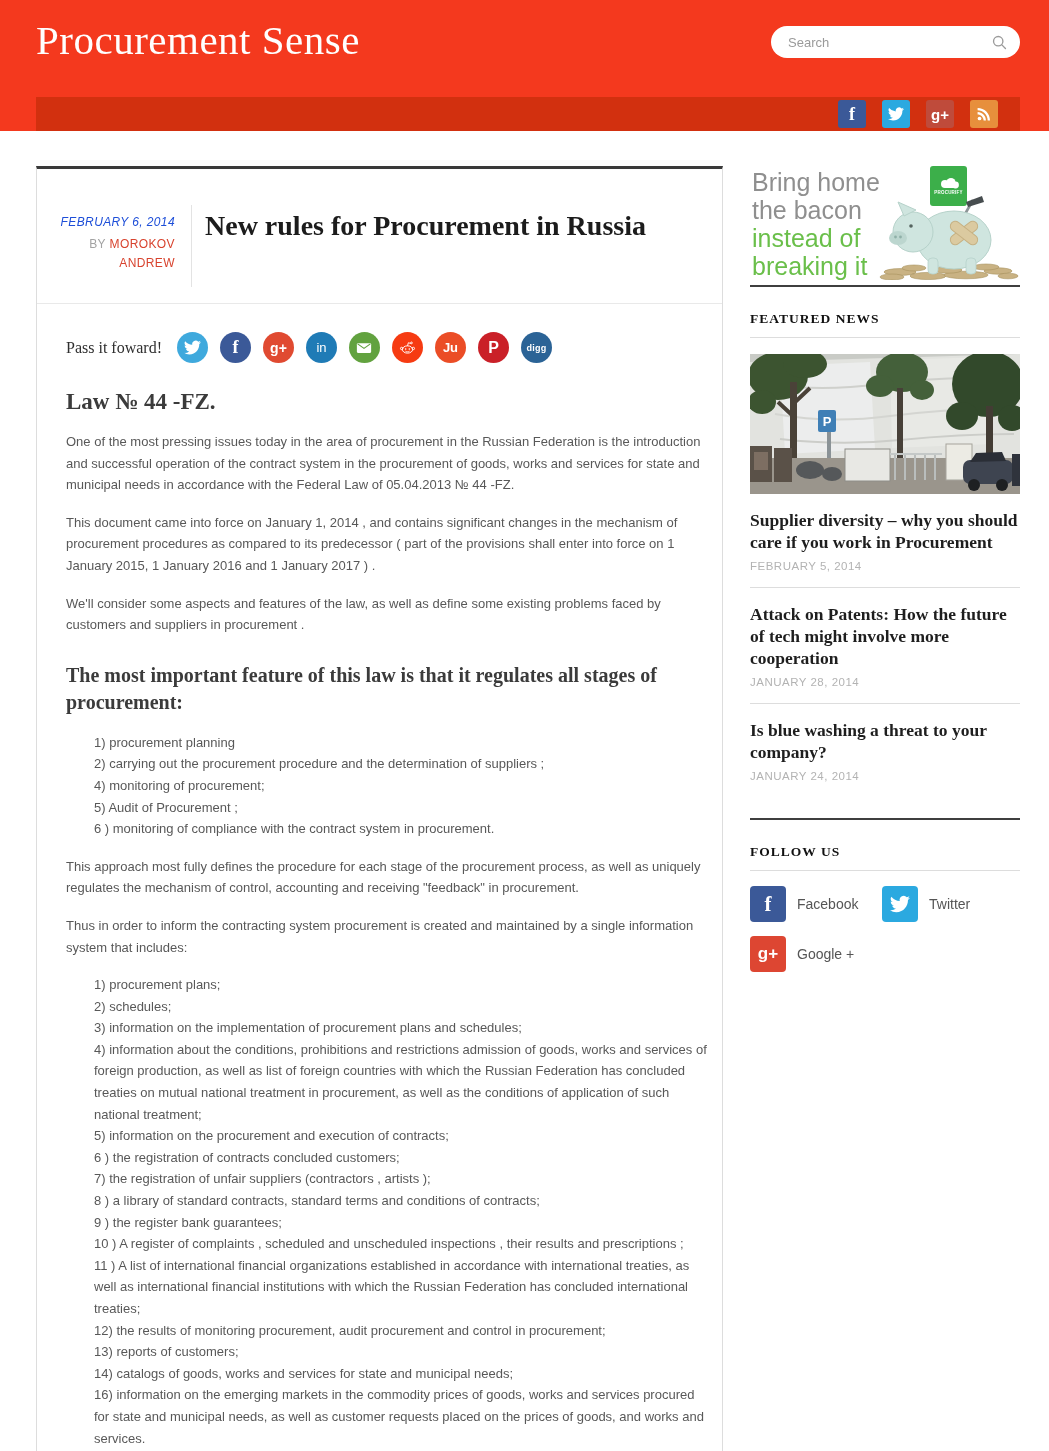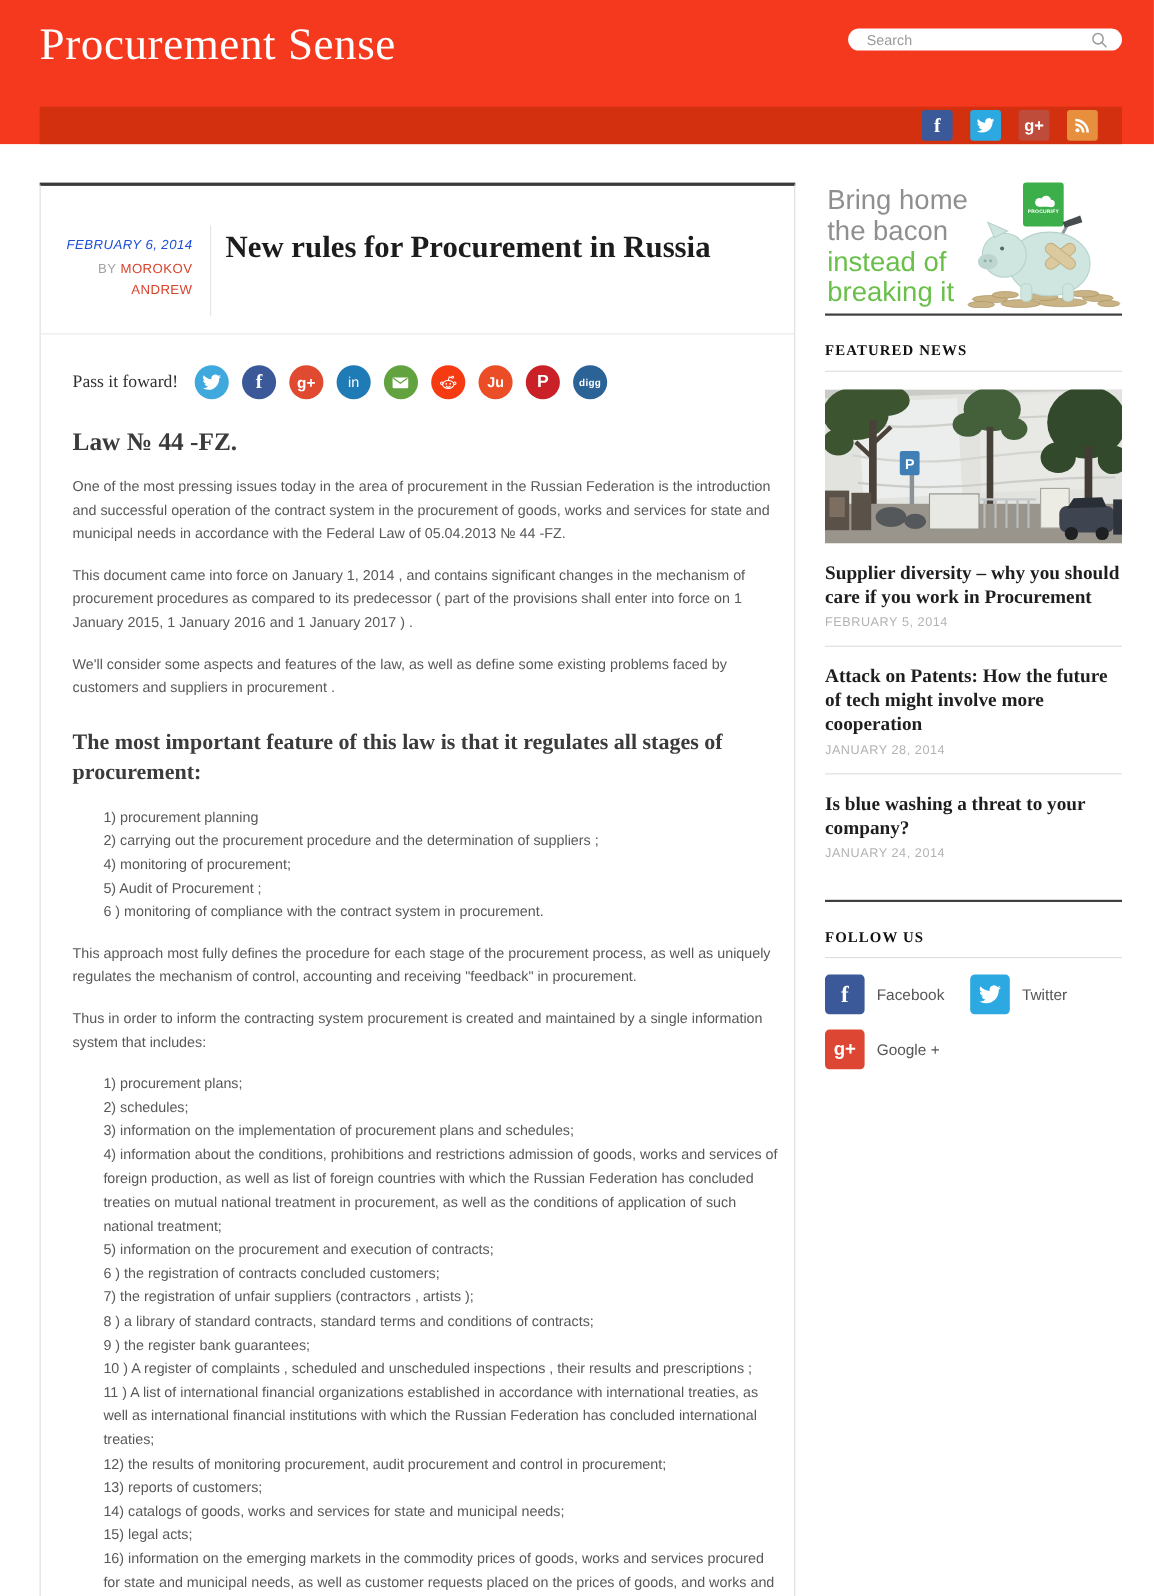--- a/index.html
+++ b/index.html
@@ -15,7 +15,7 @@
     font-size:41px;color:#fff;letter-spacing:0.5px;cursor:pointer;
   }
   .search-box{
-    position:absolute;left:771px;top:26px;width:249px;height:20px;
+    position:absolute;left:771px;top:26px;width:249px;height:32px;
     background:#fff;border-radius:17px;display:flex;align-items:center;
     box-sizing:border-box;padding:0 12px 0 15px;
   }

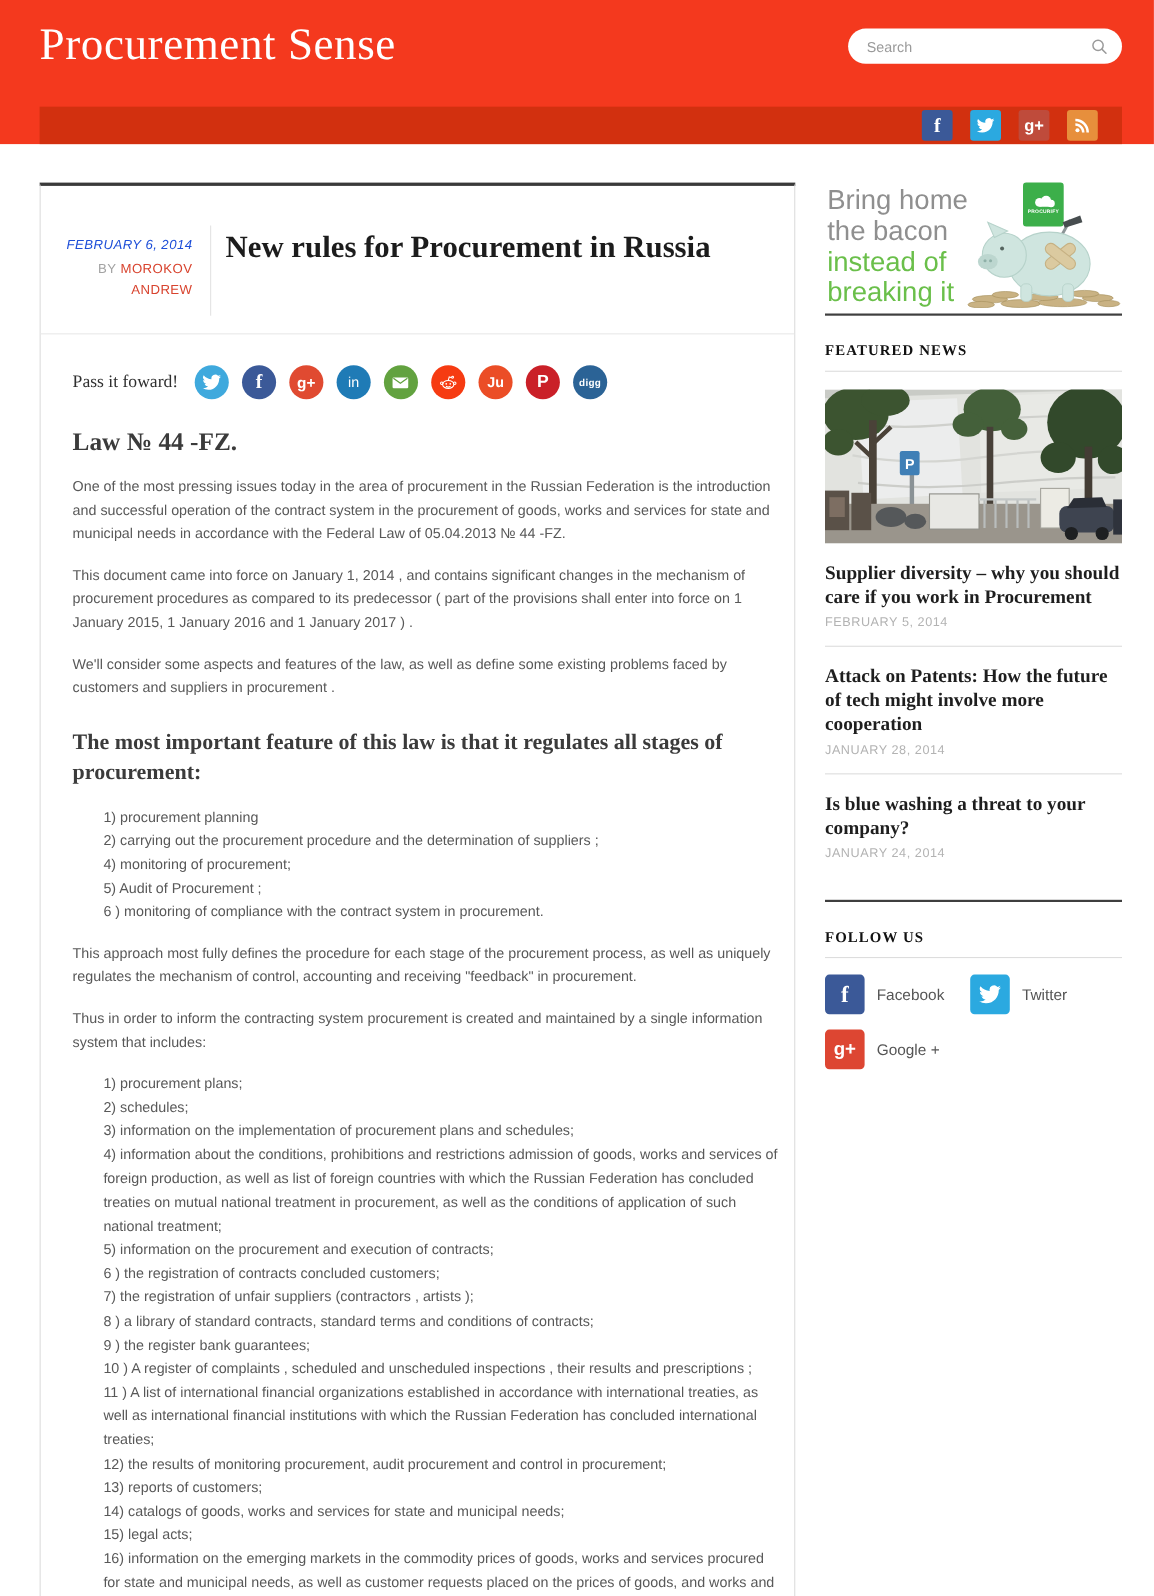--- a/index.html
+++ b/index.html
@@ -249,7 +249,6 @@
       <li>12) the results of monitoring procurement, audit procurement and control in procurement;</li>
       <li>13) reports of customers;</li>
       <li>14) catalogs of goods, works and services for state and municipal needs;</li>
-      <li>15) legal acts;</li>
       <li>16) information on the emerging markets in the commodity prices of goods, works and services procured for state and municipal needs, as well as customer requests placed on the prices of goods, and works and services.</li>
     </ul>
   </main>

